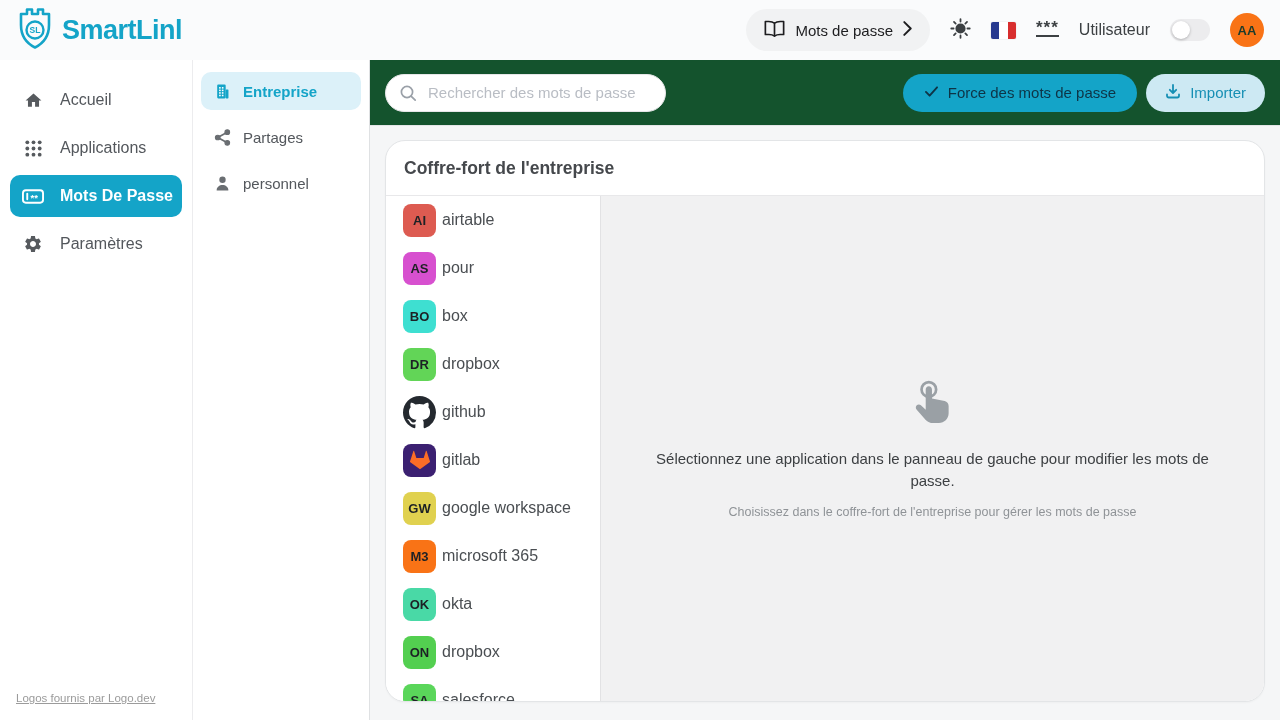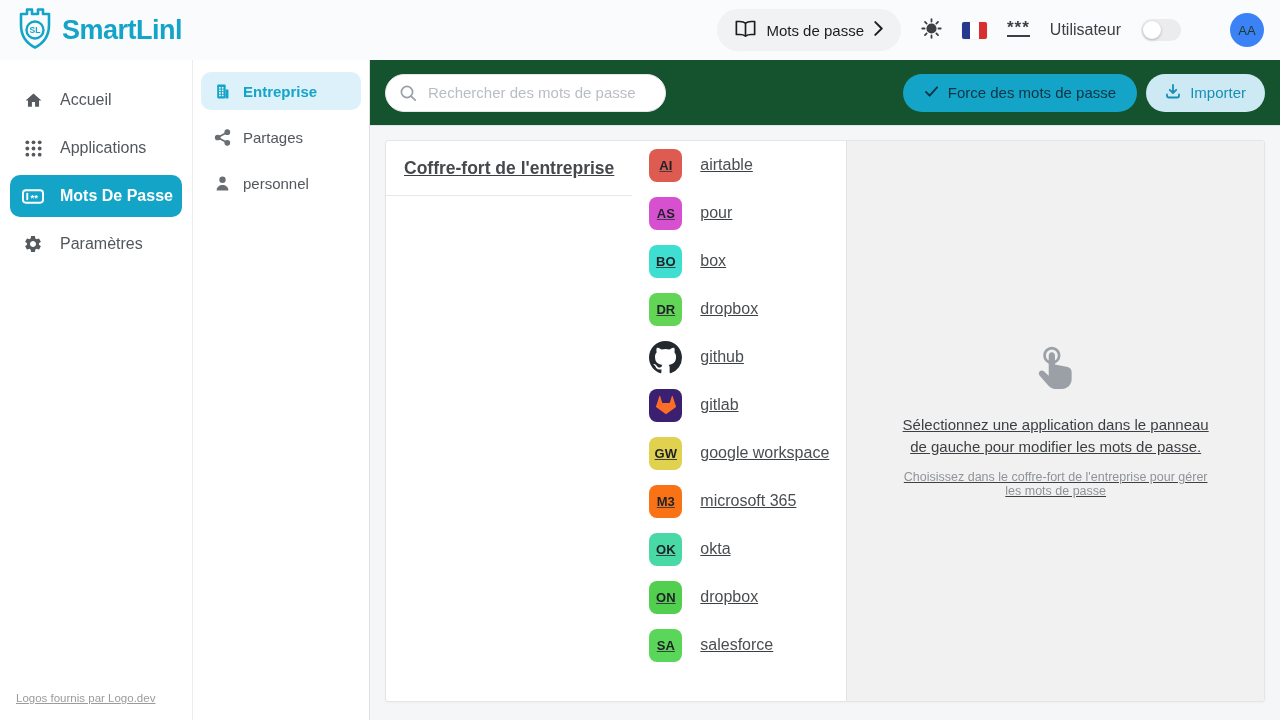--- a/index.html
+++ b/index.html
@@ -21,7 +21,7 @@
   .user-label { font-size:16px; color:#3c4043; }
   .toggle { width:40px; height:22px; background:#ececee; border-radius:11px; position:relative; border:none; cursor:pointer; }
   .toggle .knob { position:absolute; left:2px; top:2px; width:18px; height:18px; background:#fff; border-radius:50%; box-shadow:0 1px 3px rgba(0,0,0,.25); }
-  .avatar { width:34px; height:34px; border-radius:50%; background:#3b82f6; color:#1c3b2a; font-size:13px; font-weight:400; display:flex; align-items:center; justify-content:center; cursor:pointer; border:none; font-family:inherit;margin-left:29px; }
+  .avatar { width:34px; height:34px; border-radius:50%; background:#f97316; color:#1c3b2a; font-size:13px; font-weight:700; display:flex; align-items:center; justify-content:center; cursor:pointer; border:none; font-family:inherit; }
 
   
   .layout { display:flex; height:660px;justify-content:space-between; }

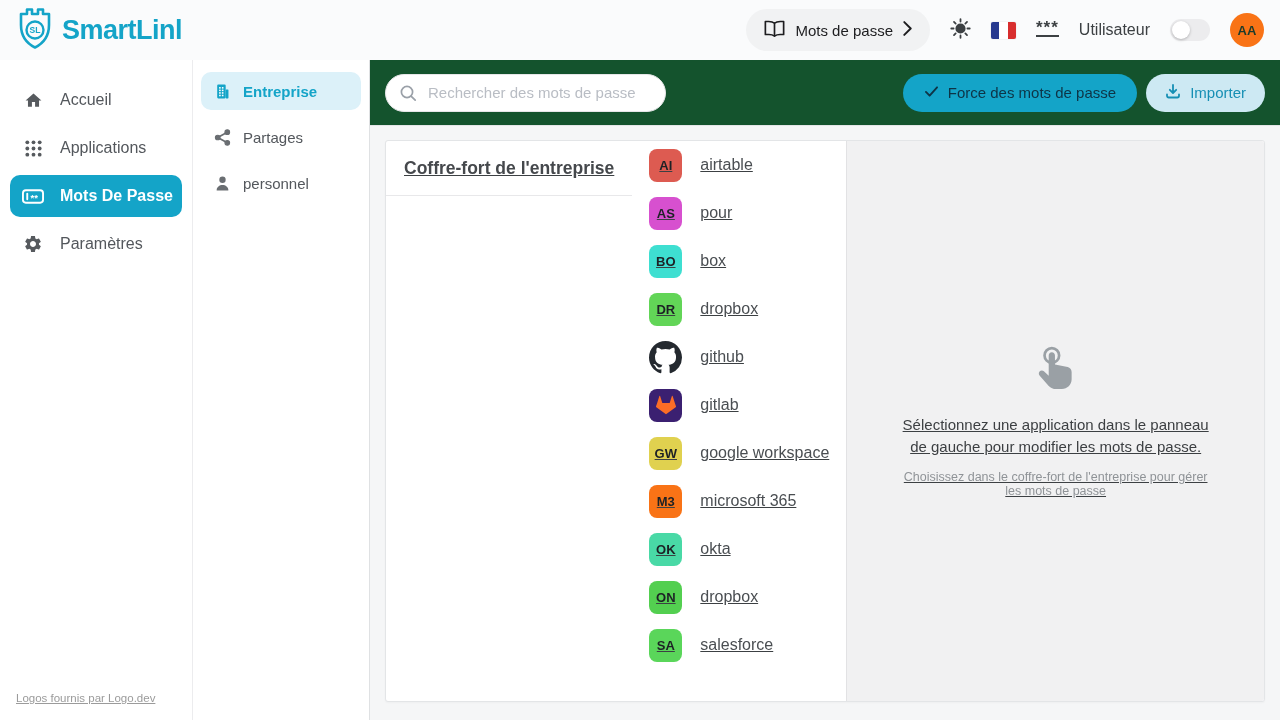--- a/index.html
+++ b/index.html
@@ -54,7 +54,7 @@
   .btn-import { background:#cde9f3; color:#168fb4; padding:0 19px; }
 
   .content { flex:1; padding:14px 15px 18px 15px; min-height:0; }
-  .card { background:#fff; border:1px solid #e3e5e7; border-radius:3px; height:100%; display:flex; flex-direction:row; overflow:hidden; box-shadow:0 1px 2px rgba(0,0,0,.03);text-decoration:underline; }
+  .card { background:#fff; border:1px solid #e3e5e7; border-radius:20px; height:100%; display:flex; flex-direction:column; overflow:hidden; box-shadow:0 1px 2px rgba(0,0,0,.03); }
   .card-head { height:55px; border-bottom:1px solid #e8e8ea; display:flex; align-items:center; padding:0 18px; flex-shrink:0; }
   .card-title { font-size:17.5px; font-weight:700; color:#45484c; }
   .card-body { flex:1; display:flex; min-height:0; }

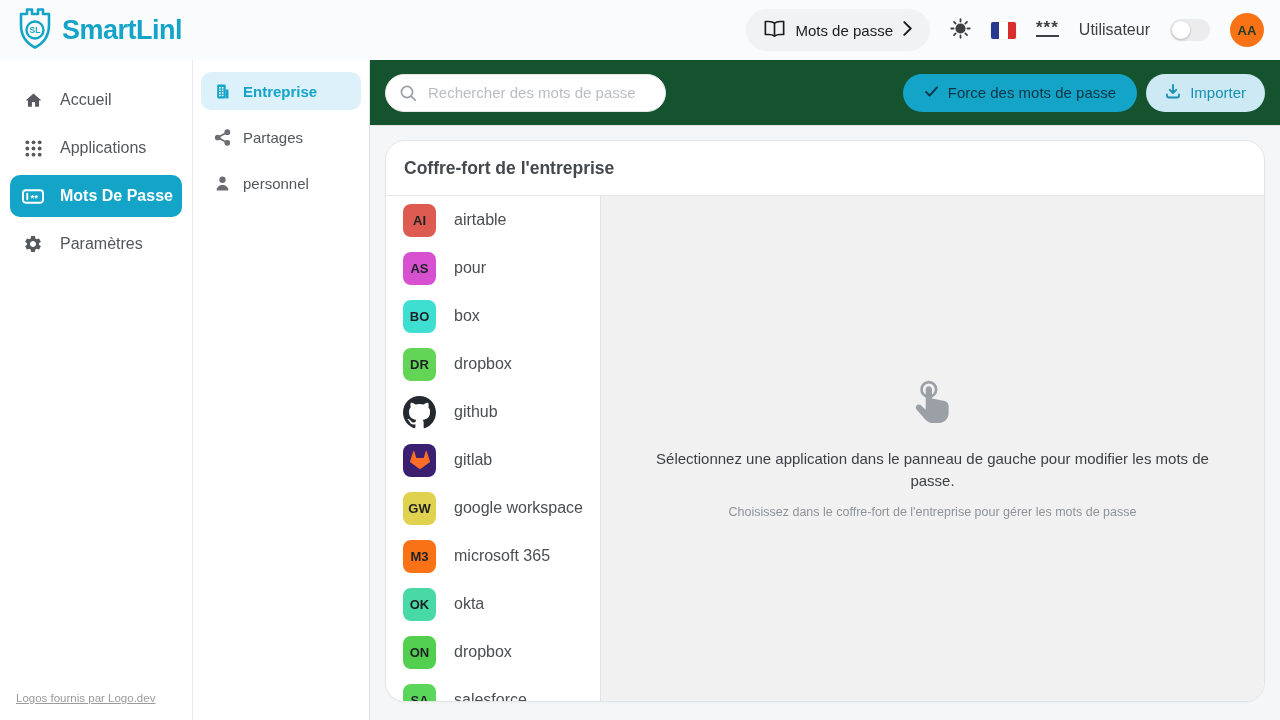--- a/index.html
+++ b/index.html
@@ -61,7 +61,7 @@
 
   .app-list { width:215px; border-right:1px solid #e2e2e4; overflow:hidden; flex-shrink:0; background:#fff; }
   .app-row { display:flex; align-items:center; height:48px; padding-left:17px; cursor:pointer; }
-  .app-badge { width:33px; height:33px; border-radius:8px; display:flex; align-items:center; justify-content:center; font-size:13px; font-weight:800; color:#1d2125; margin-right:18px; flex-shrink:0; }
+  .app-badge { width:33px; height:33px; border-radius:8px; display:flex; align-items:center; justify-content:center; font-size:13px; font-weight:800; color:#1d2125; margin-right:6px; flex-shrink:0; }
   .app-name { font-size:16px; color:#4a4e52; white-space:nowrap; }
 
   .empty-panel { flex:1; background:#f1f1f2; display:flex; flex-direction:column; align-items:center; justify-content:center; text-align:center; padding:0 48px; }

